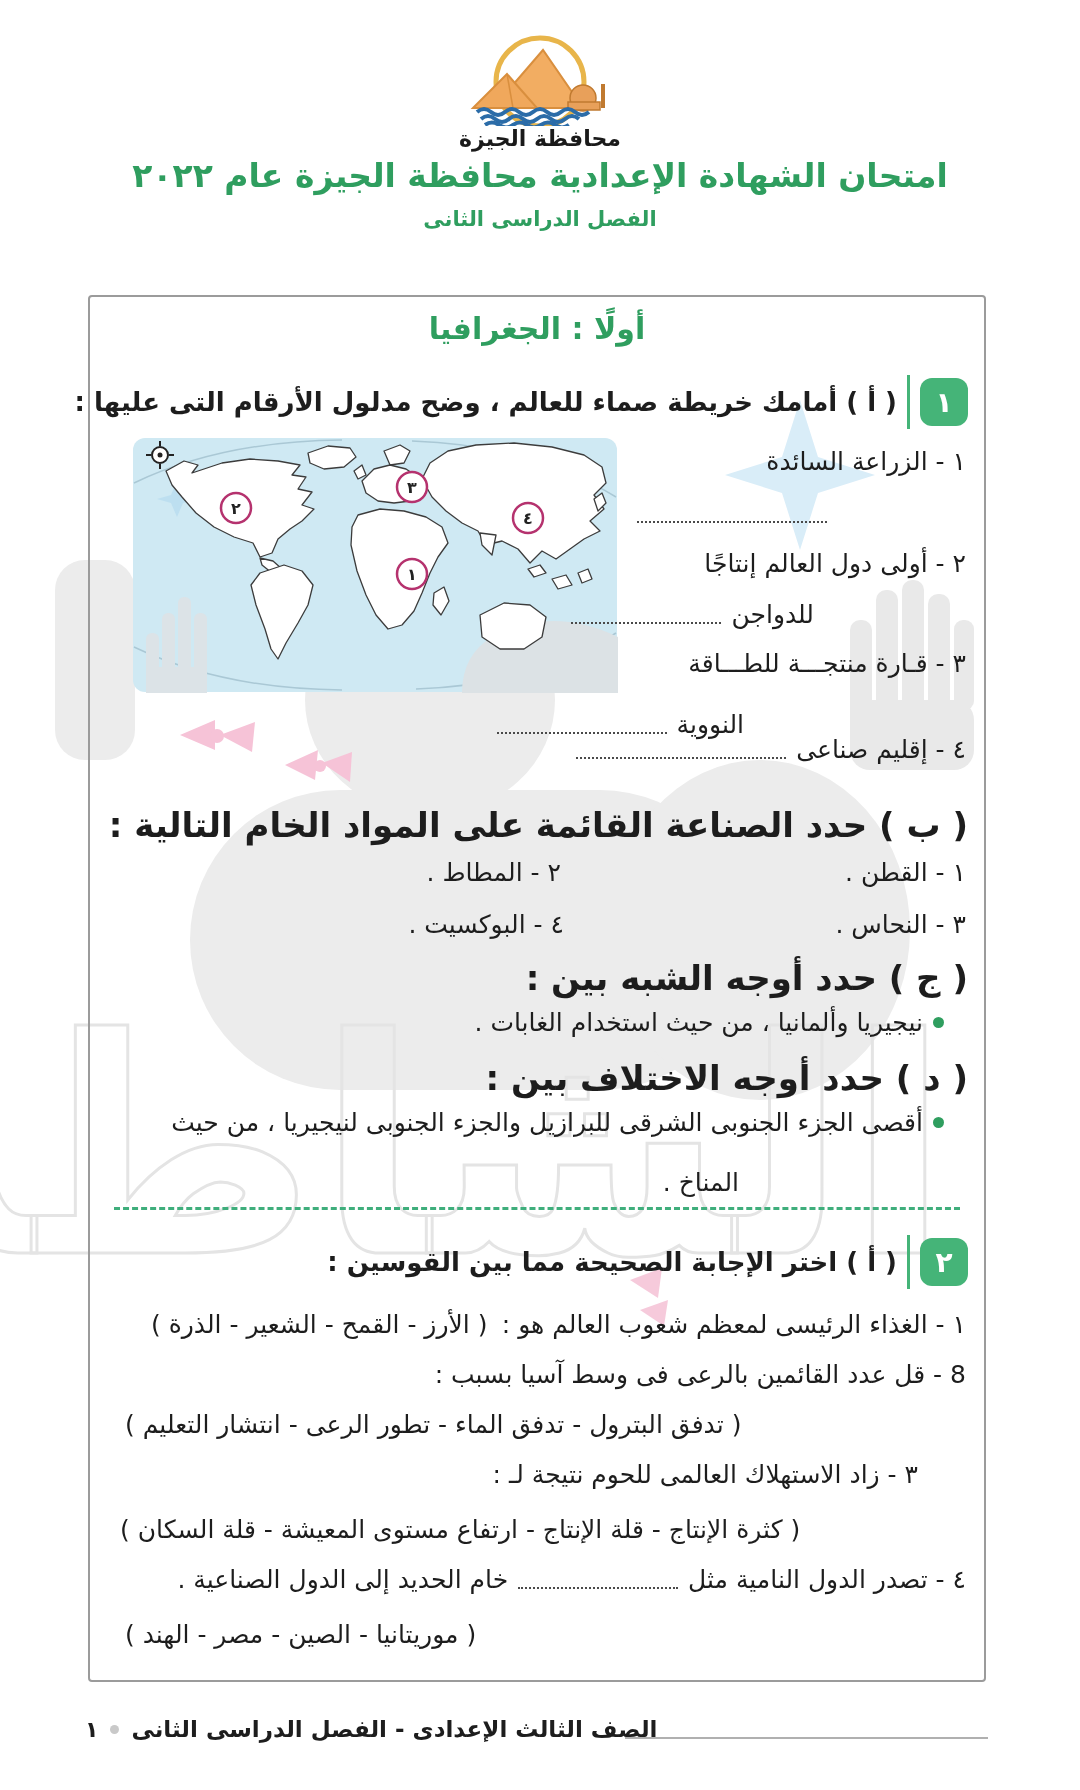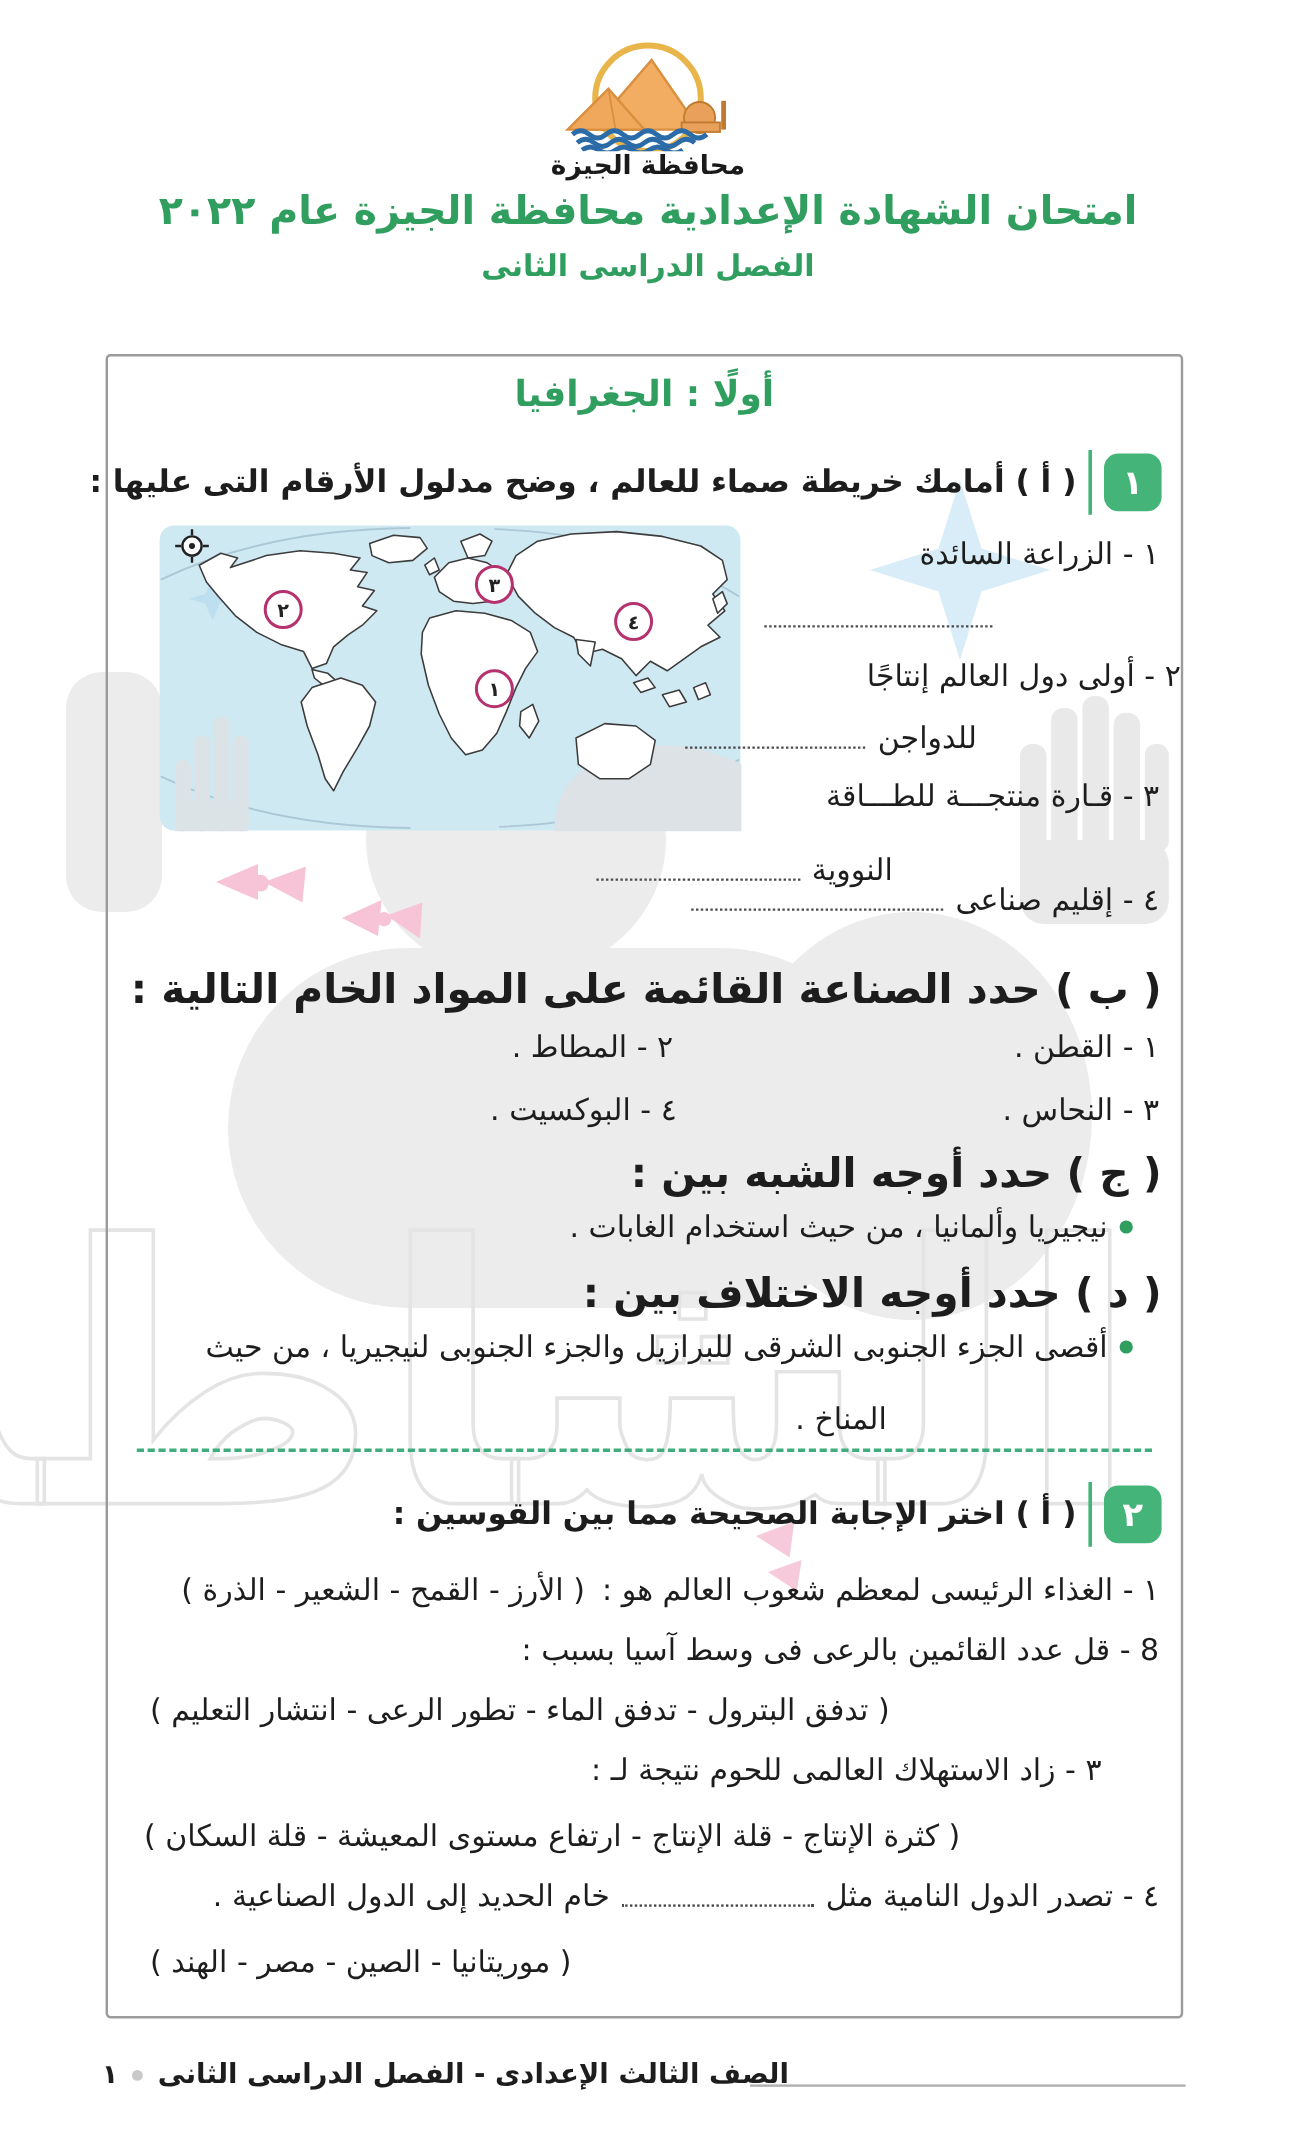--- a/index.html
+++ b/index.html
@@ -15,7 +15,7 @@
   
   .org-name{top:126px;font-size:22px;font-weight:bold;color:#1a1a1a;}
   .page-title{top:156px;font-size:33px;font-weight:bold;color:#2f9e5f;}
-  .page-subtitle{top:207px;font-size:25px;font-weight:bold;color:#2f9e5f;}
+  .page-subtitle{top:207px;font-size:21px;font-weight:bold;color:#2f9e5f;}
   
   .exam-box{left:88px;top:295px;width:894px;height:1383px;border:2px solid #9b9b9b;border-radius:4px;background:transparent;}
   .sec-head{top:14px;font-size:30px;}

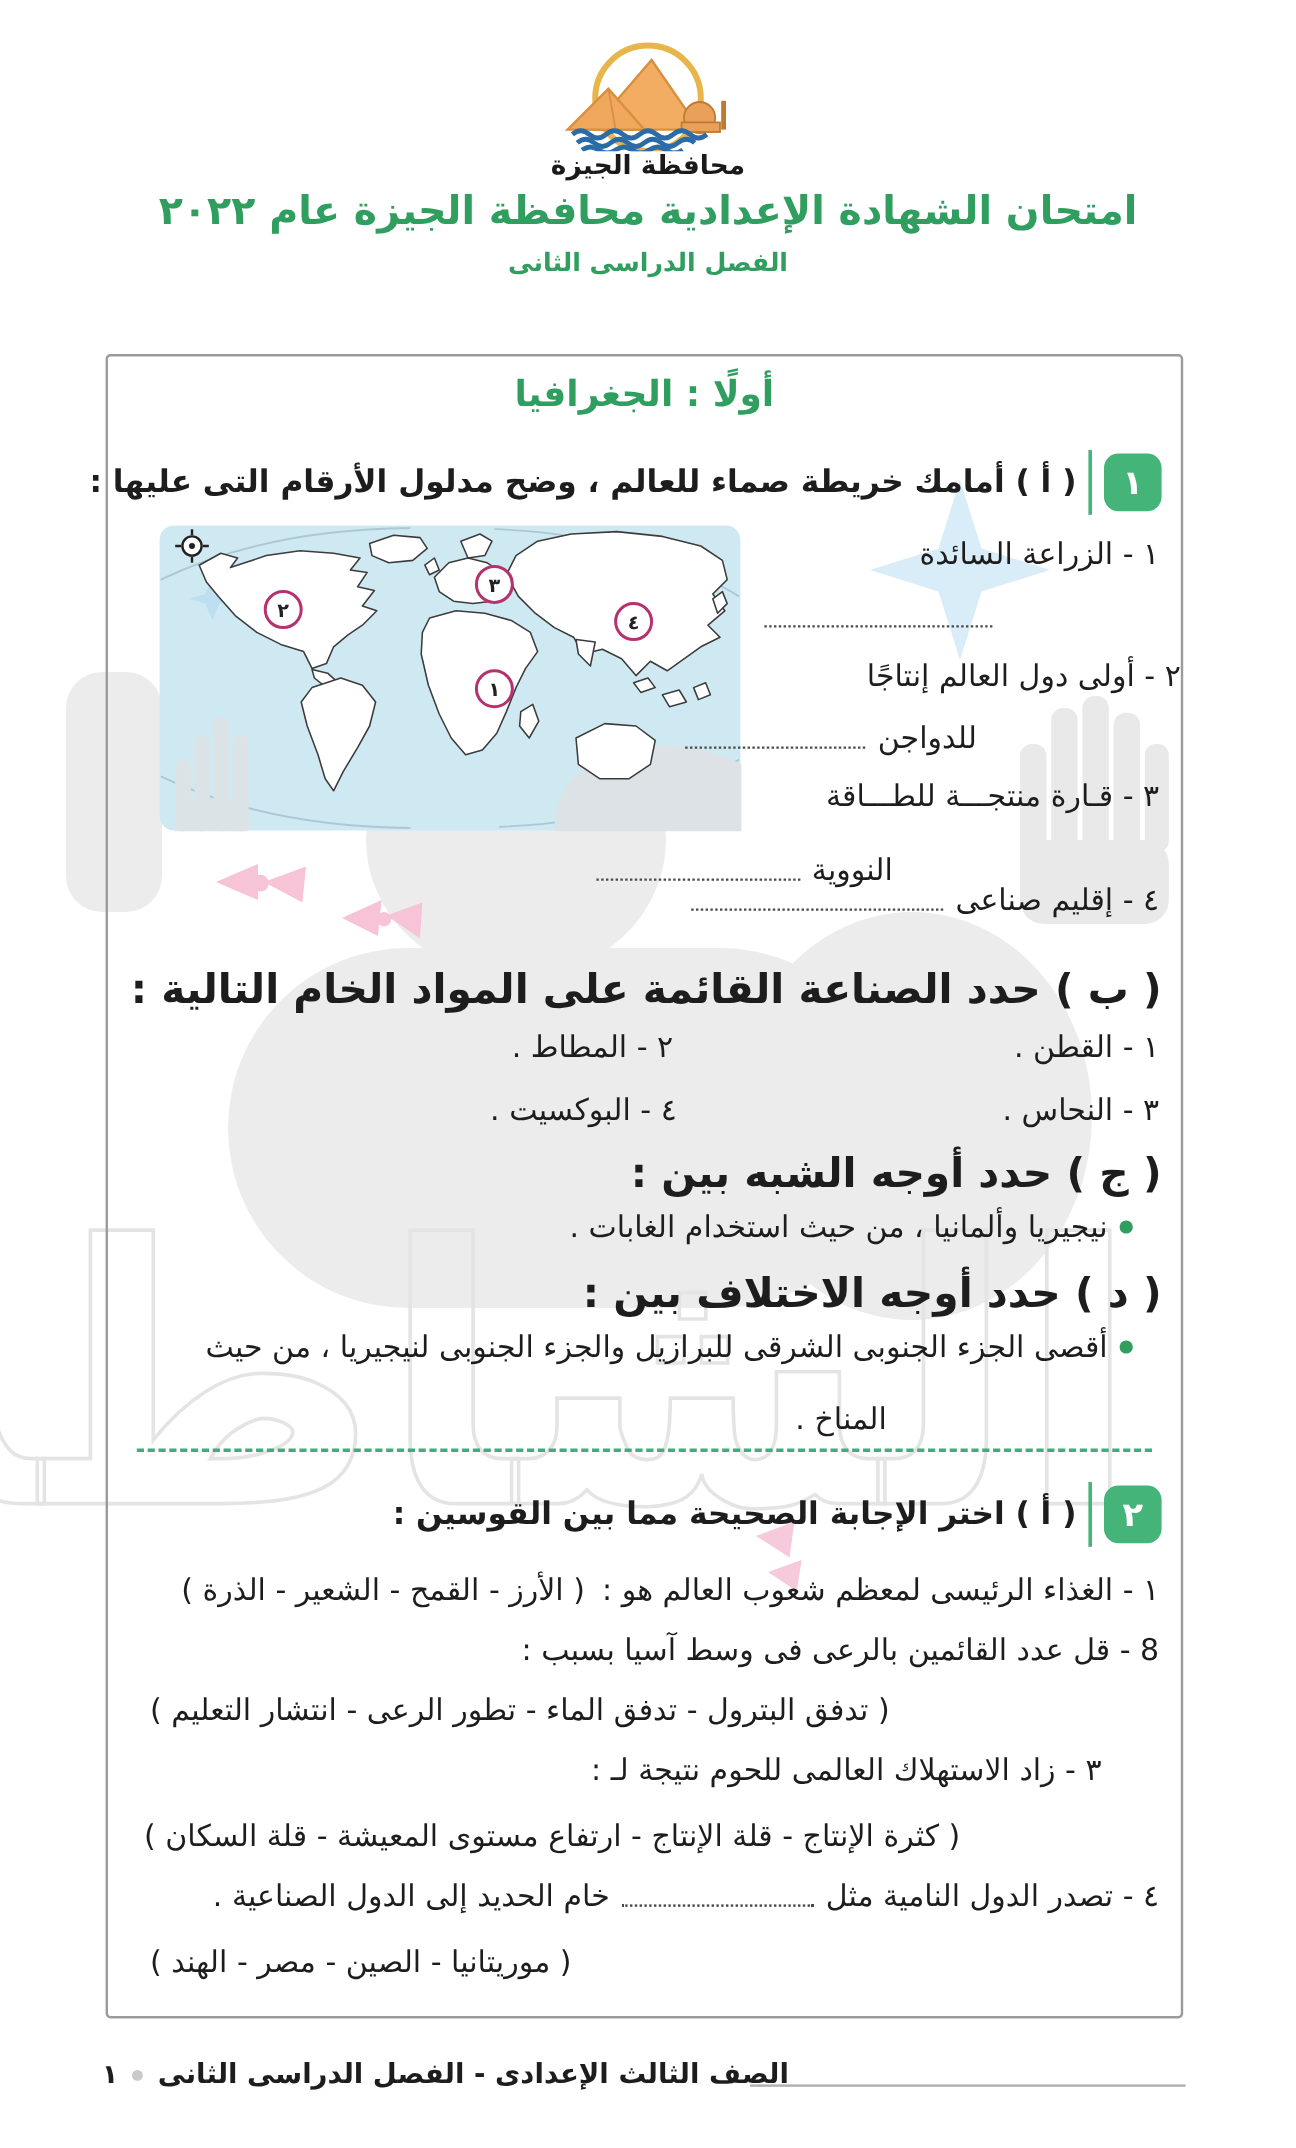--- a/index.html
+++ b/index.html
@@ -165,7 +165,7 @@
 
   <div class="abs item" style="right:18px;top:150px;">١ - الزراعة السائدة</div>
   <div class="abs" style="right:157px;top:206px;"><span class="dots" style="width:190px;"></span></div>
-  <div class="abs item" style="right:0;top:252px;">٢ - أولى دول العالم إنتاجًا</div>
+  <div class="abs item" style="right:18px;top:252px;">٢ - أولى دول العالم إنتاجًا</div>
   <div class="abs flexline" style="right:170px;top:303px;">
     <span class="item">للدواجن</span>
     <span class="dots" style="width:150px;"></span>

